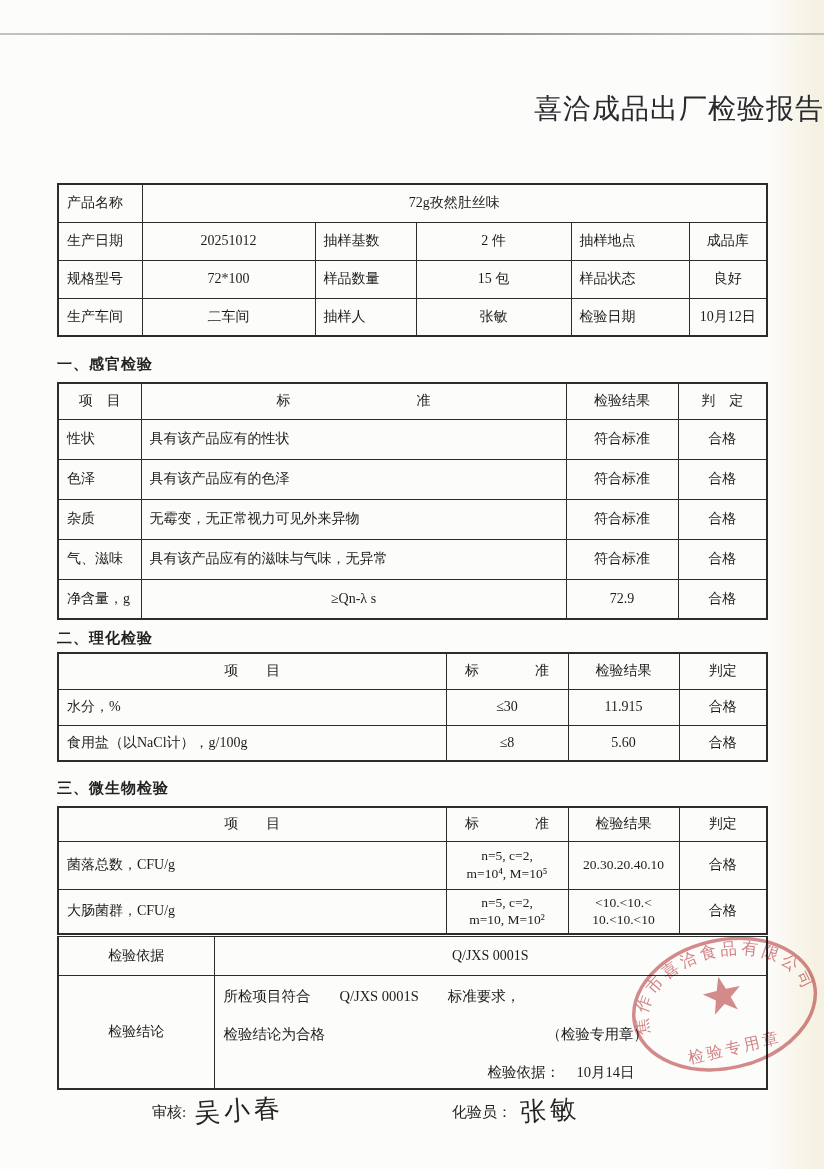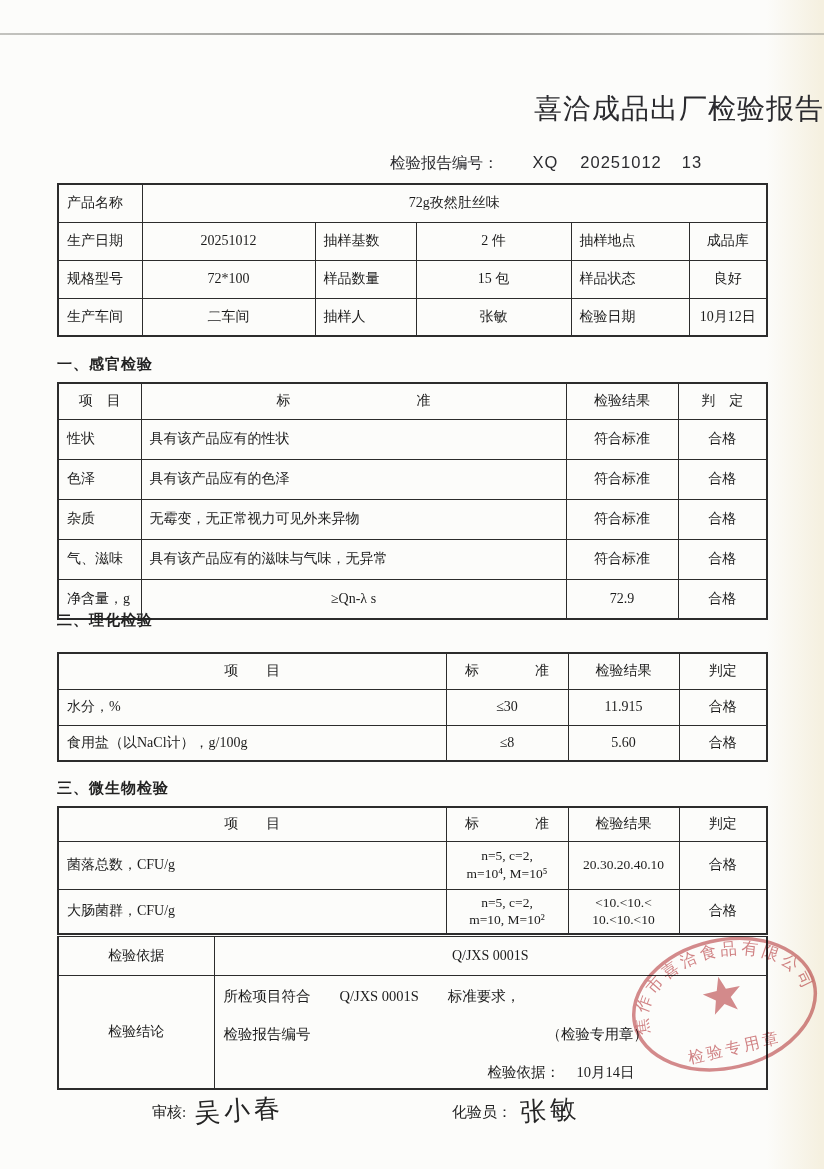--- a/index.html
+++ b/index.html
@@ -66,12 +66,6 @@
 
   <div class="title">喜洽成品出厂检验报告</div>
 
-  <div class="report-line">
-    <span>检验报告编号：</span>
-    <span class="v v1">XQ</span>
-    <span class="v v2">20251012</span>
-    <span class="v v3">13</span>
-  </div>
 
   <table id="t-info">
     <colgroup>

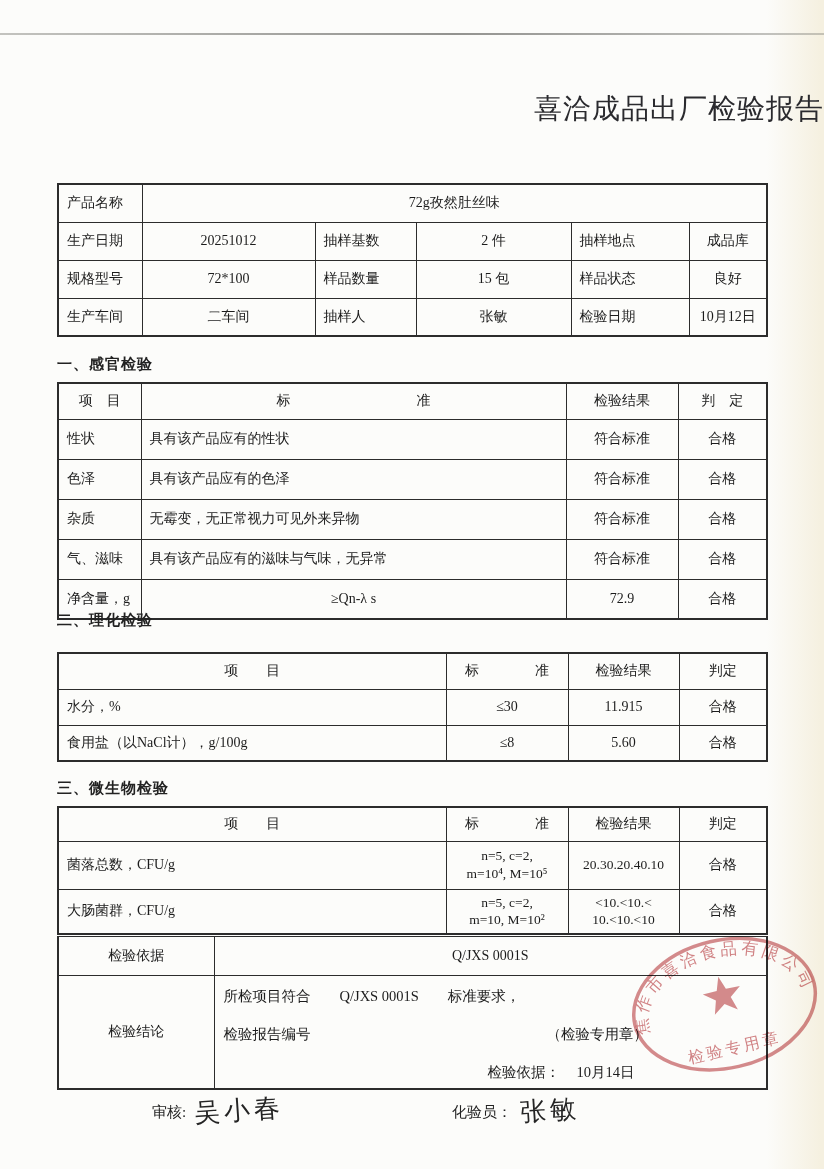--- a/index.html
+++ b/index.html
@@ -32,7 +32,7 @@
     font-family:"Liberation Sans","DejaVu Sans",sans-serif;letter-spacing:1px;}
   #h-sensory{top:355px;} #t-sensory{top:382px;}
   #t-sensory tr{height:40px;} #t-sensory tr:first-child{height:36px;}
-  #h-phys{top:611px;font-family:Liberation Mono, monospace;} #t-phys{top:652px;}
+  #h-phys{top:629px;font-family:Liberation Mono, monospace;} #t-phys{top:652px;}
   #t-phys tr{height:36px;}
   #h-micro{top:779px;} #t-micro{top:806px;}
   #t-micro tr:first-child{height:34px;}

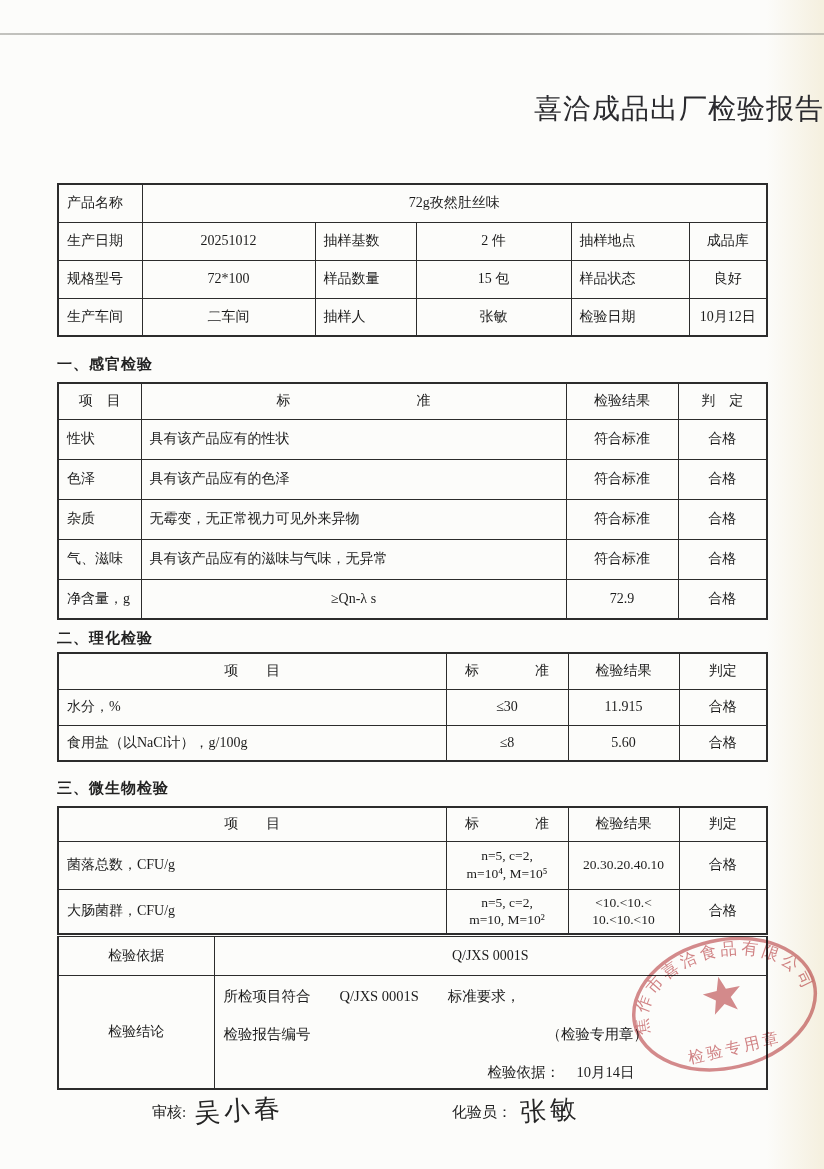--- a/index.html
+++ b/index.html
@@ -239,7 +239,7 @@
       <td class="ctr">检验结论</td>
       <td class="concl-cell">
         <span class="c-abs c-line1">所检项目符合　　Q/JXS 0001S　　标准要求，</span>
-        <span class="c-abs c-line2">检验报告编号</span>
+        <span class="c-abs c-line2">检验结论为合格</span>
         <span class="c-abs c-seal">（检验专用章）</span>
         <span class="c-abs c-datelabel">检验依据：</span>
         <span class="c-abs c-dateval">10月14日</span>

